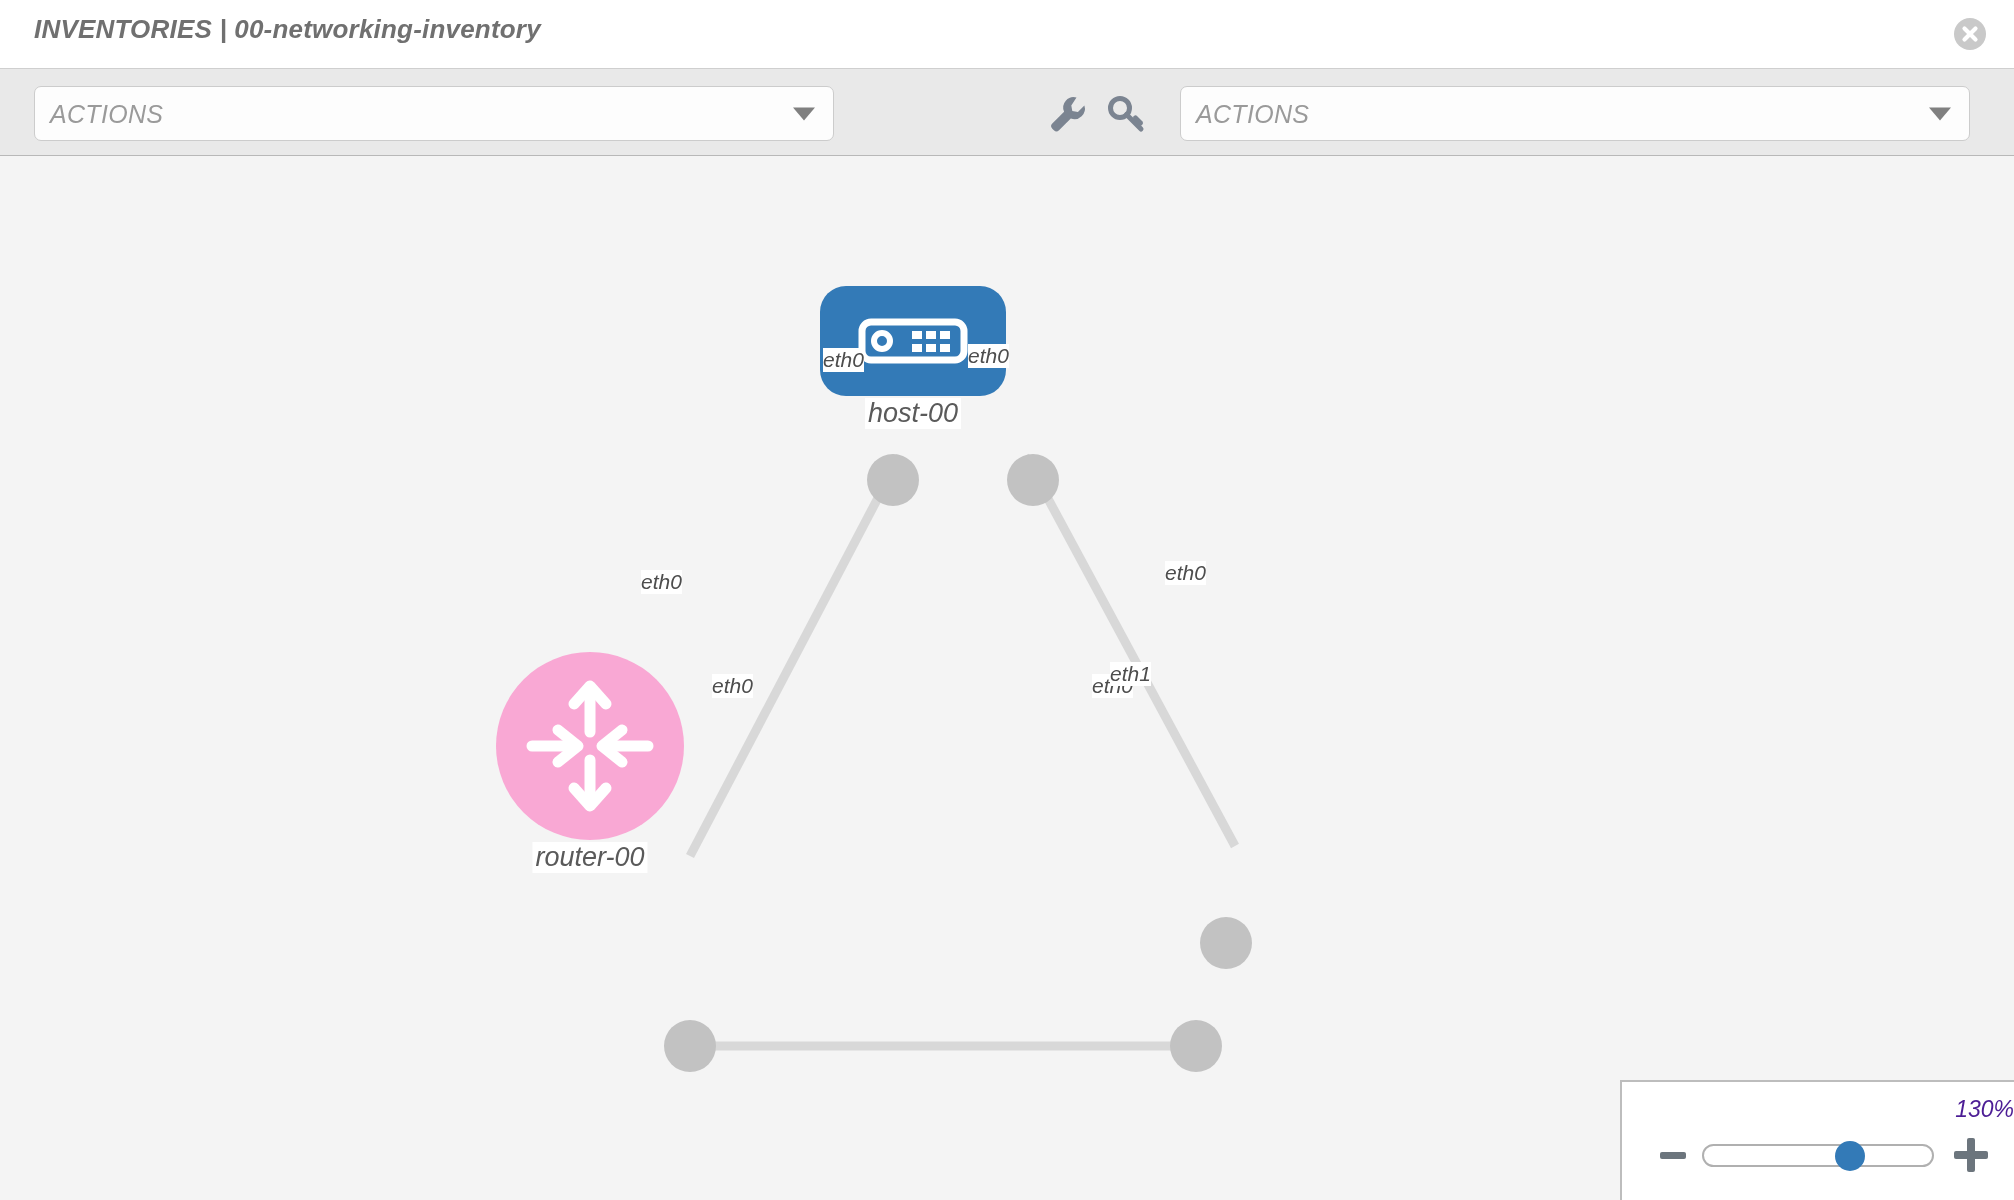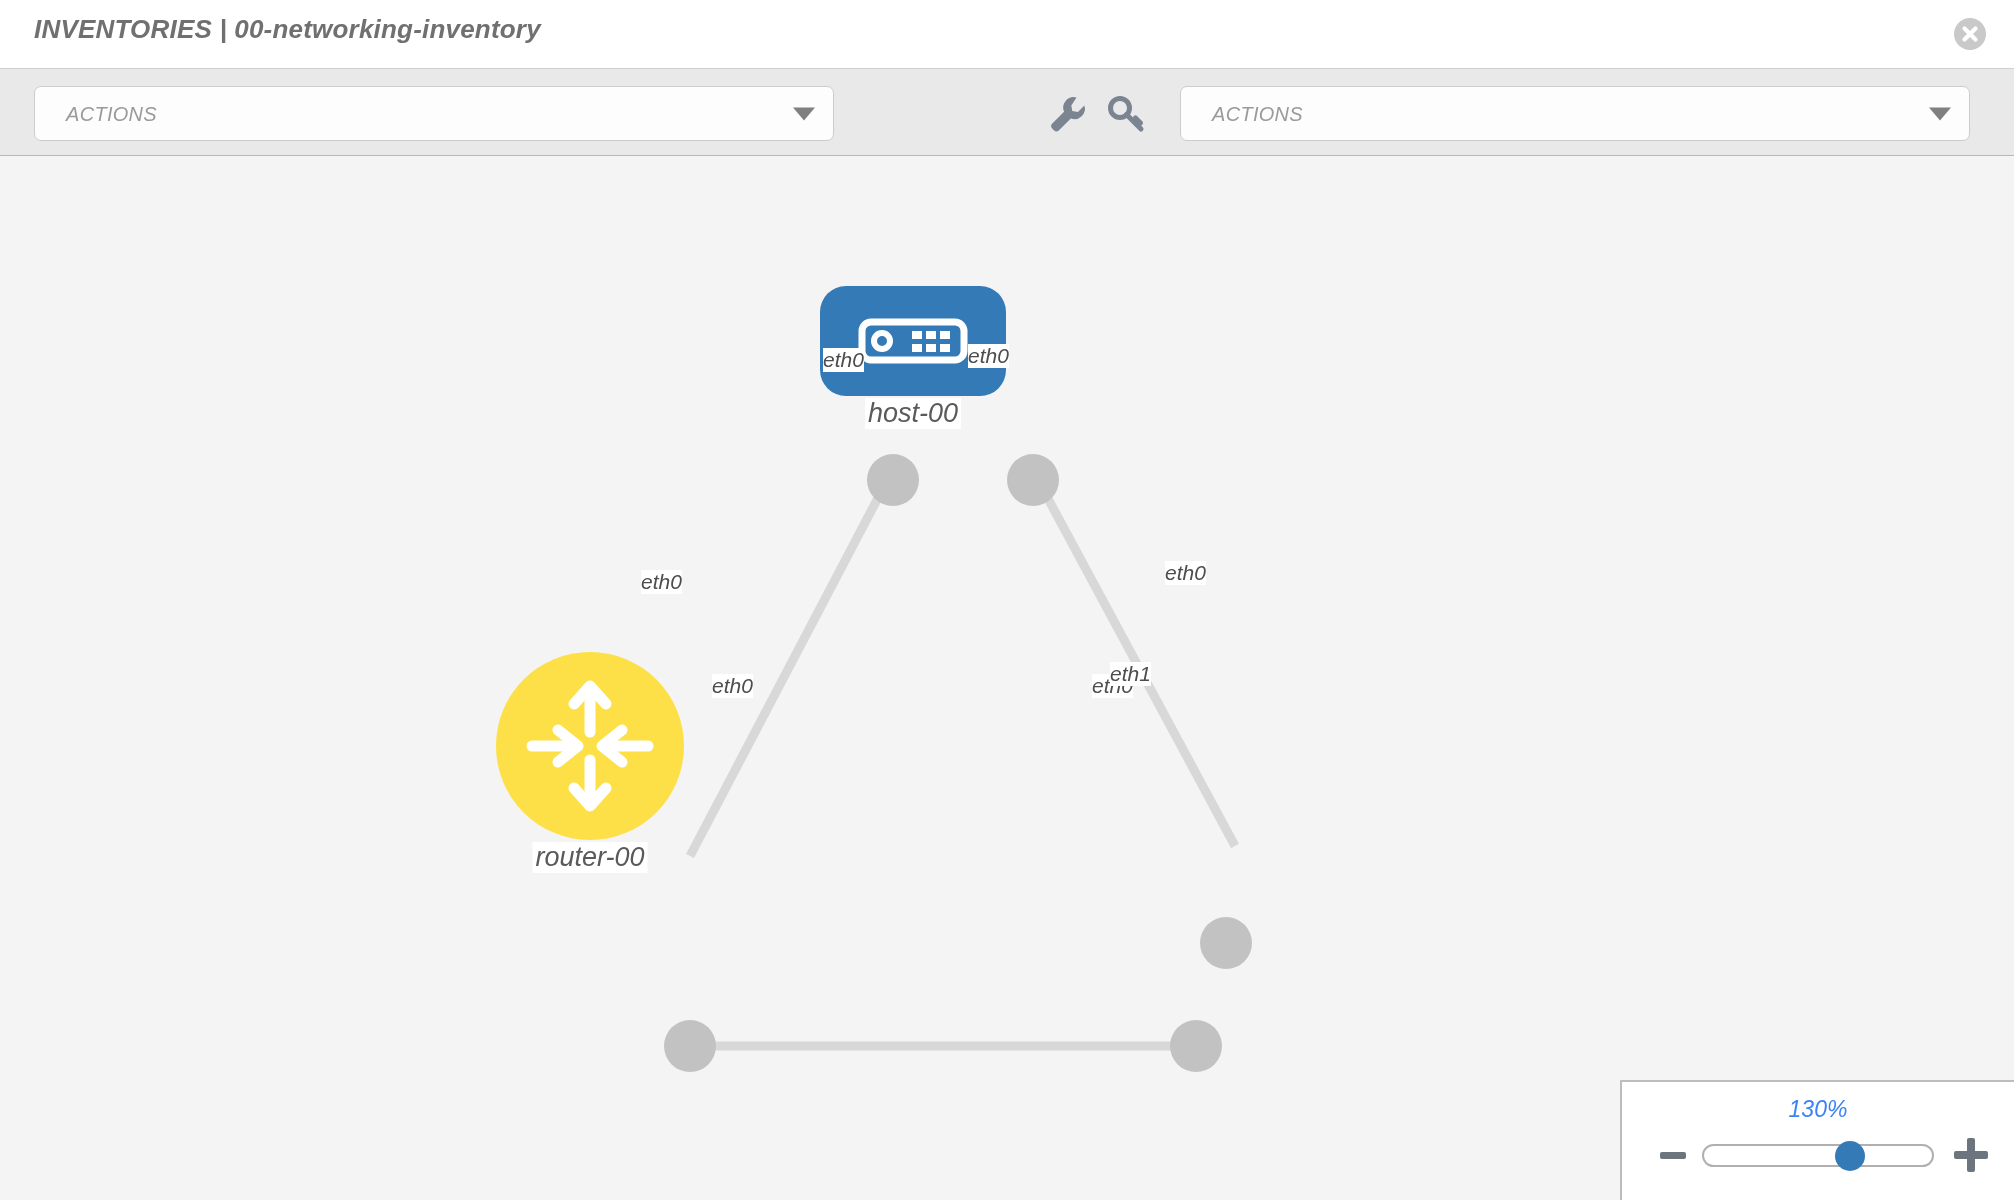--- a/index.html
+++ b/index.html
@@ -42,8 +42,8 @@
   .field-actions { left: 34px; width: 800px; }
   .field-search  { left: 1180px; width: 790px; }
   .field-label {
-    position: absolute; left: 31px; top: 50%; transform: translateY(-50%);
-    font-size: 20px; color: #9a9a9a; letter-spacing: .3px;
+    position: absolute; left: 15px; top: 50%; transform: translateY(-50%);
+    font-size: 25px; color: #9a9a9a; letter-spacing: .3px;
   }
   .caret {
     position: absolute; right: 18px; top: 50%; transform: translateY(-50%);

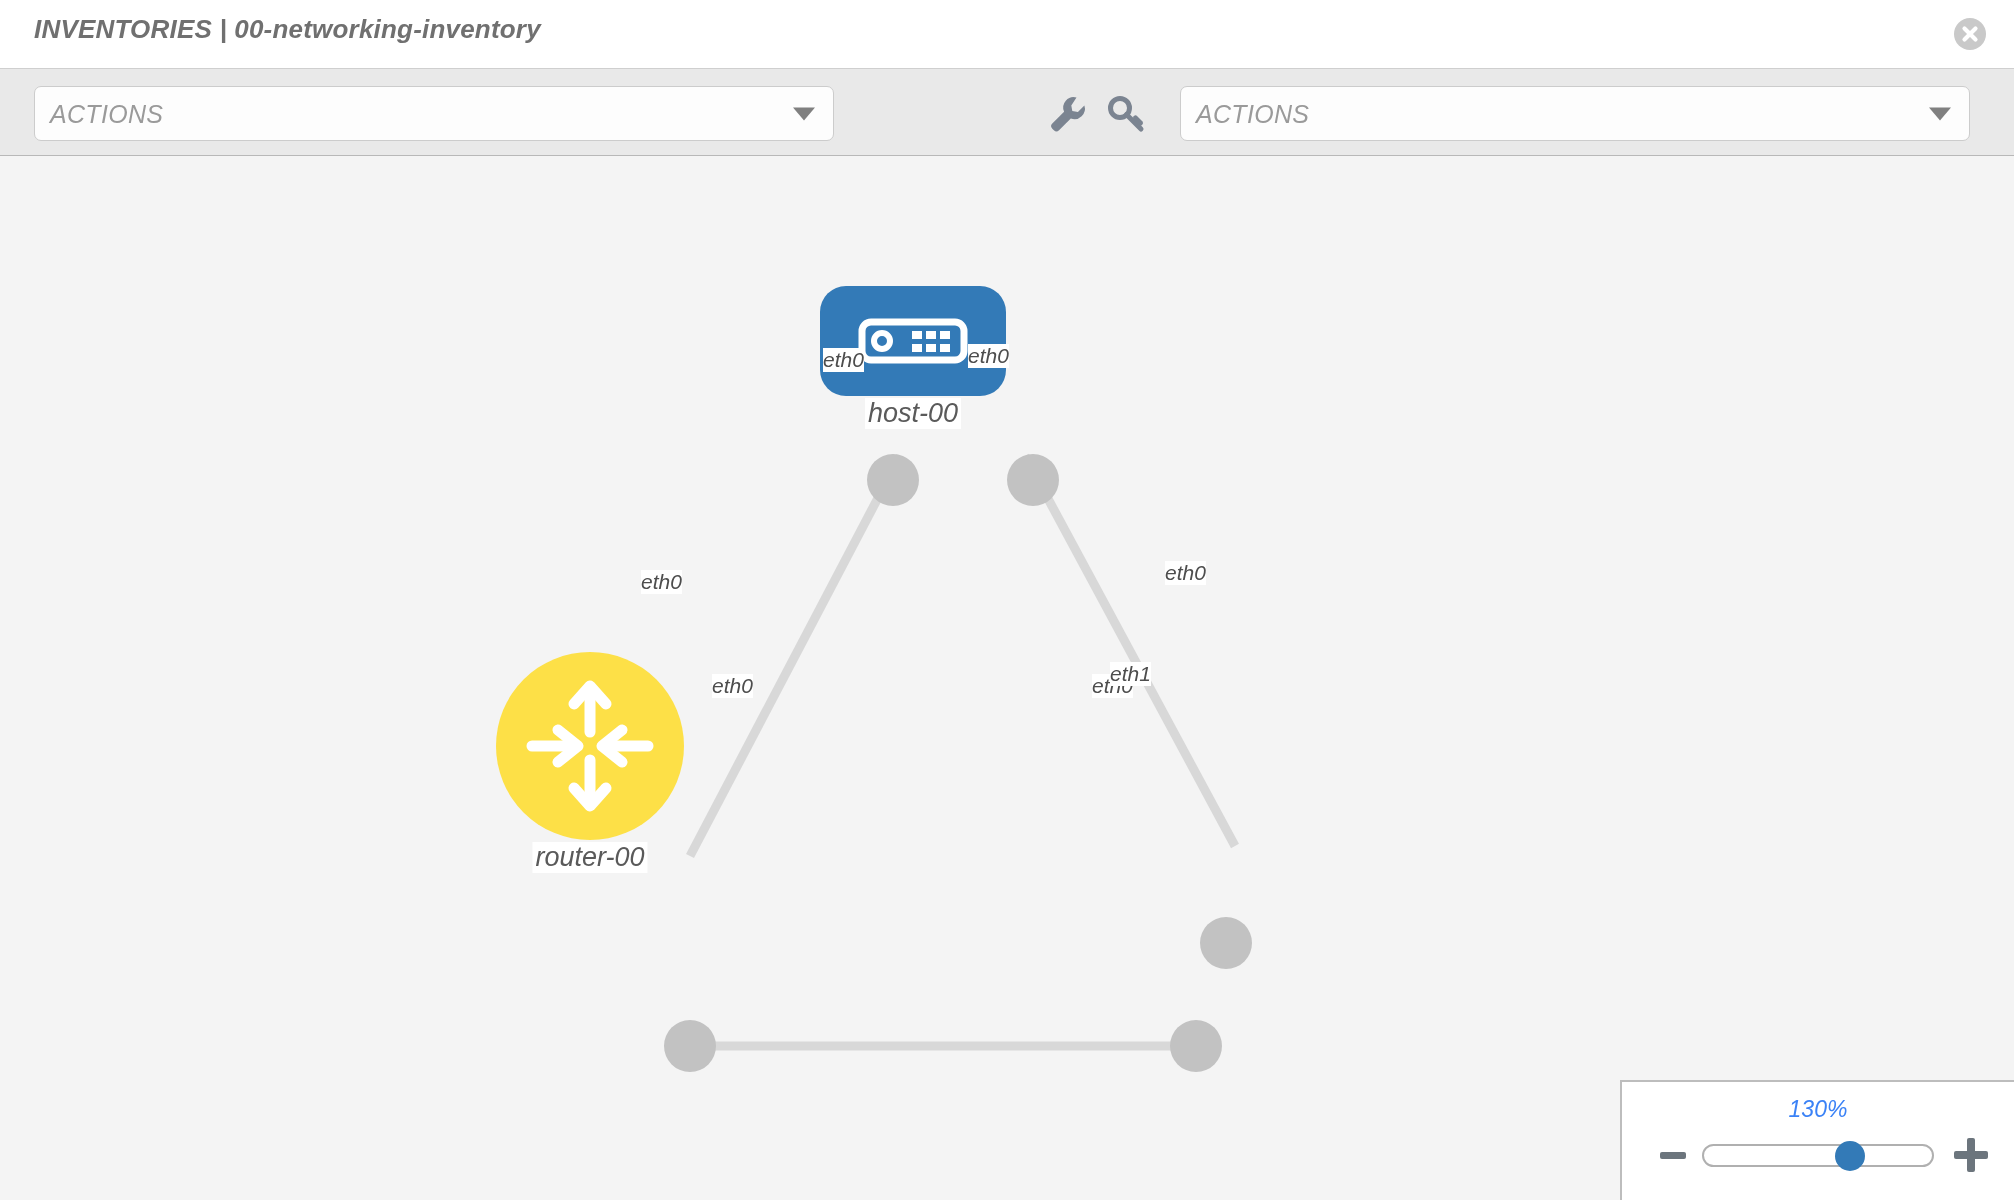--- a/index.html
+++ b/index.html
@@ -74,7 +74,7 @@
     background: #337ab7; border-radius: 26px;
   }
   .node-shape-circle {
-    background: #fde047; border-radius: 50%; text-align: right;
+    background: #f9a8d4; border-radius: 50%; text-align: right;
   }
 
   .node-label {

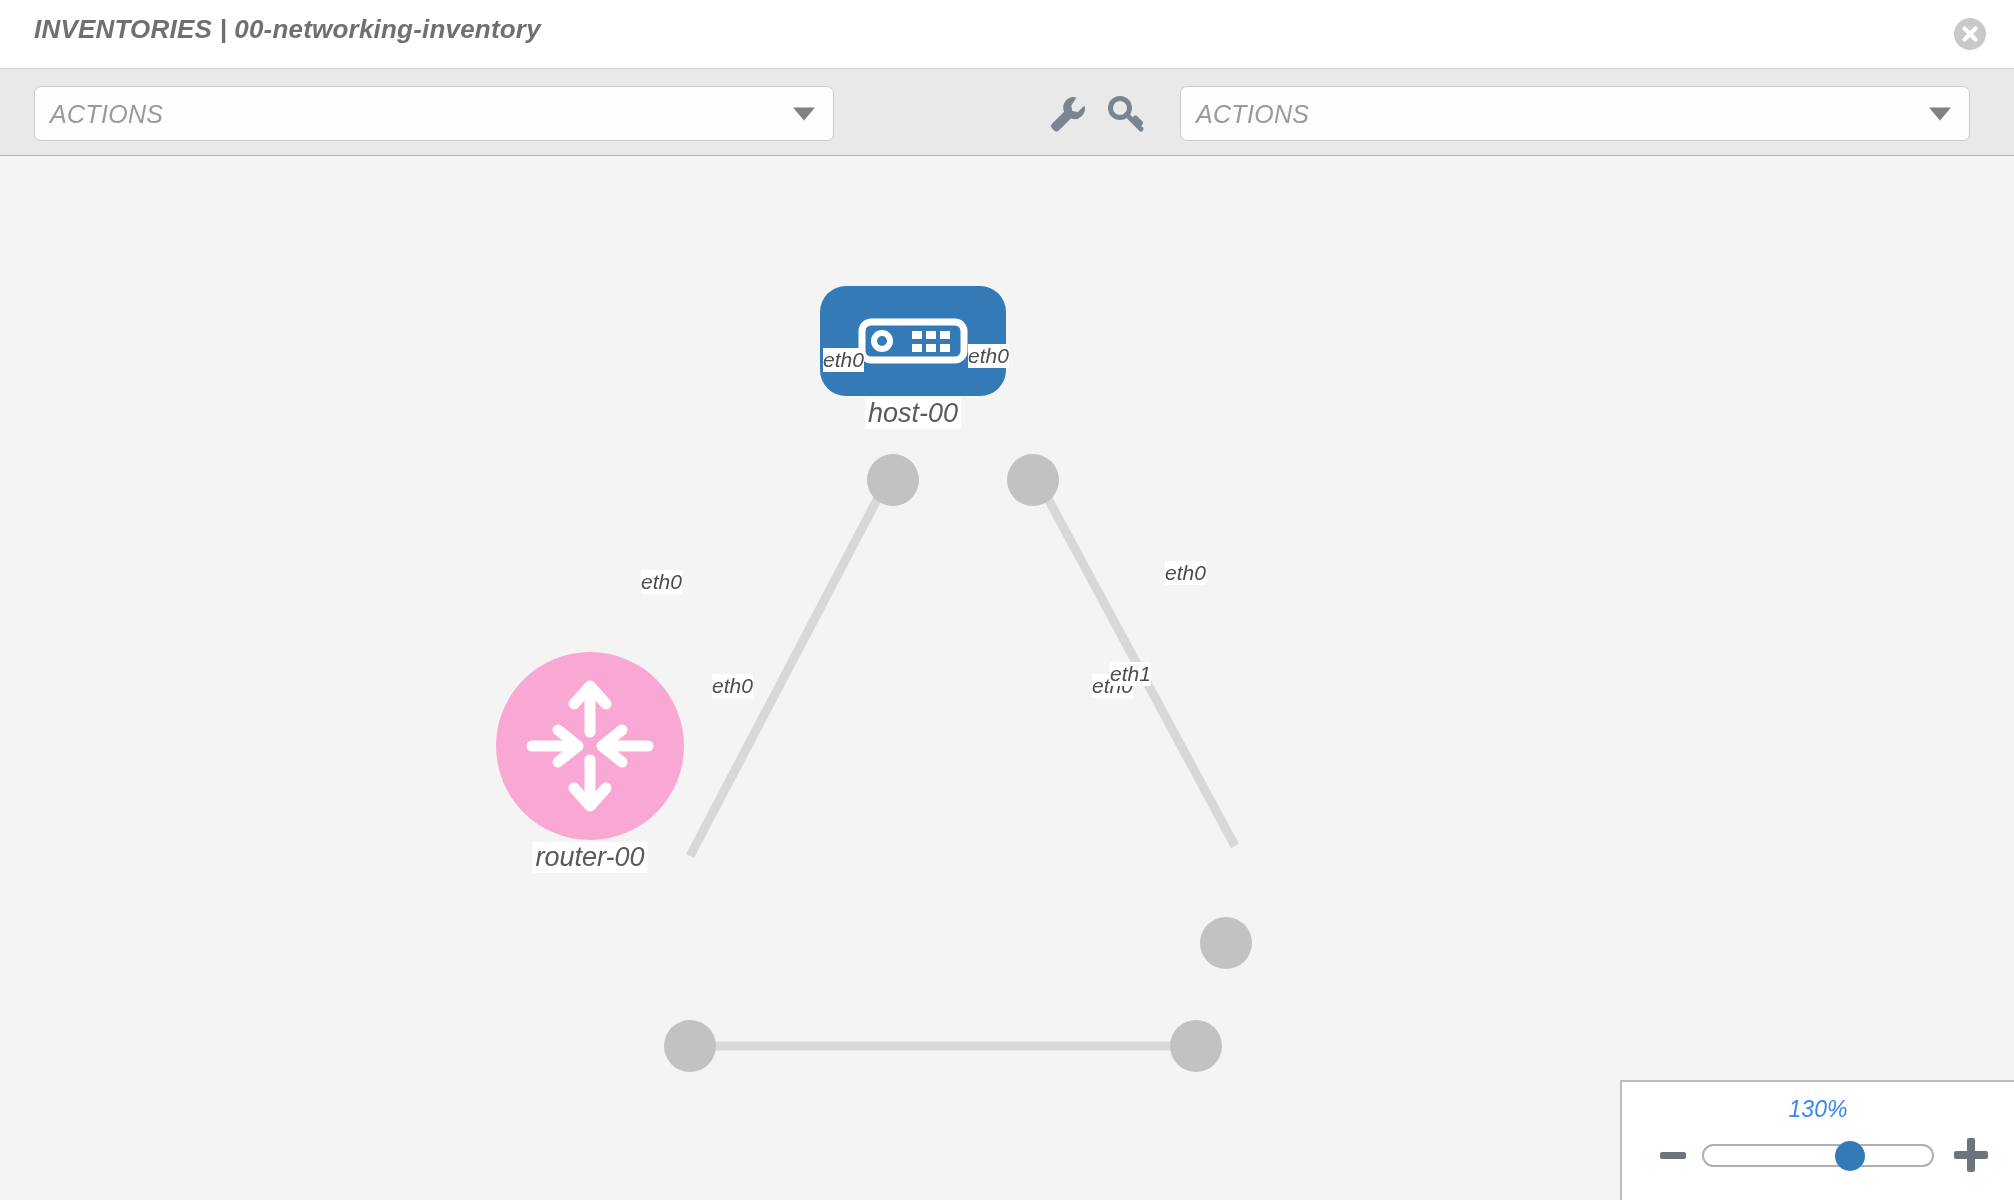--- a/index.html
+++ b/index.html
@@ -103,7 +103,7 @@
   }
   .zoom-value {
     position: absolute; left: 0; right: 0; top: 14px;
-    text-align: center; font-size: 23px; color: #3b82f6;
+    text-align: right; font-size: 23px; color: #4c1d95;
   }
   .zoom-row {
     position: absolute; left: 0; right: 0; top: 56px; height: 42px;

